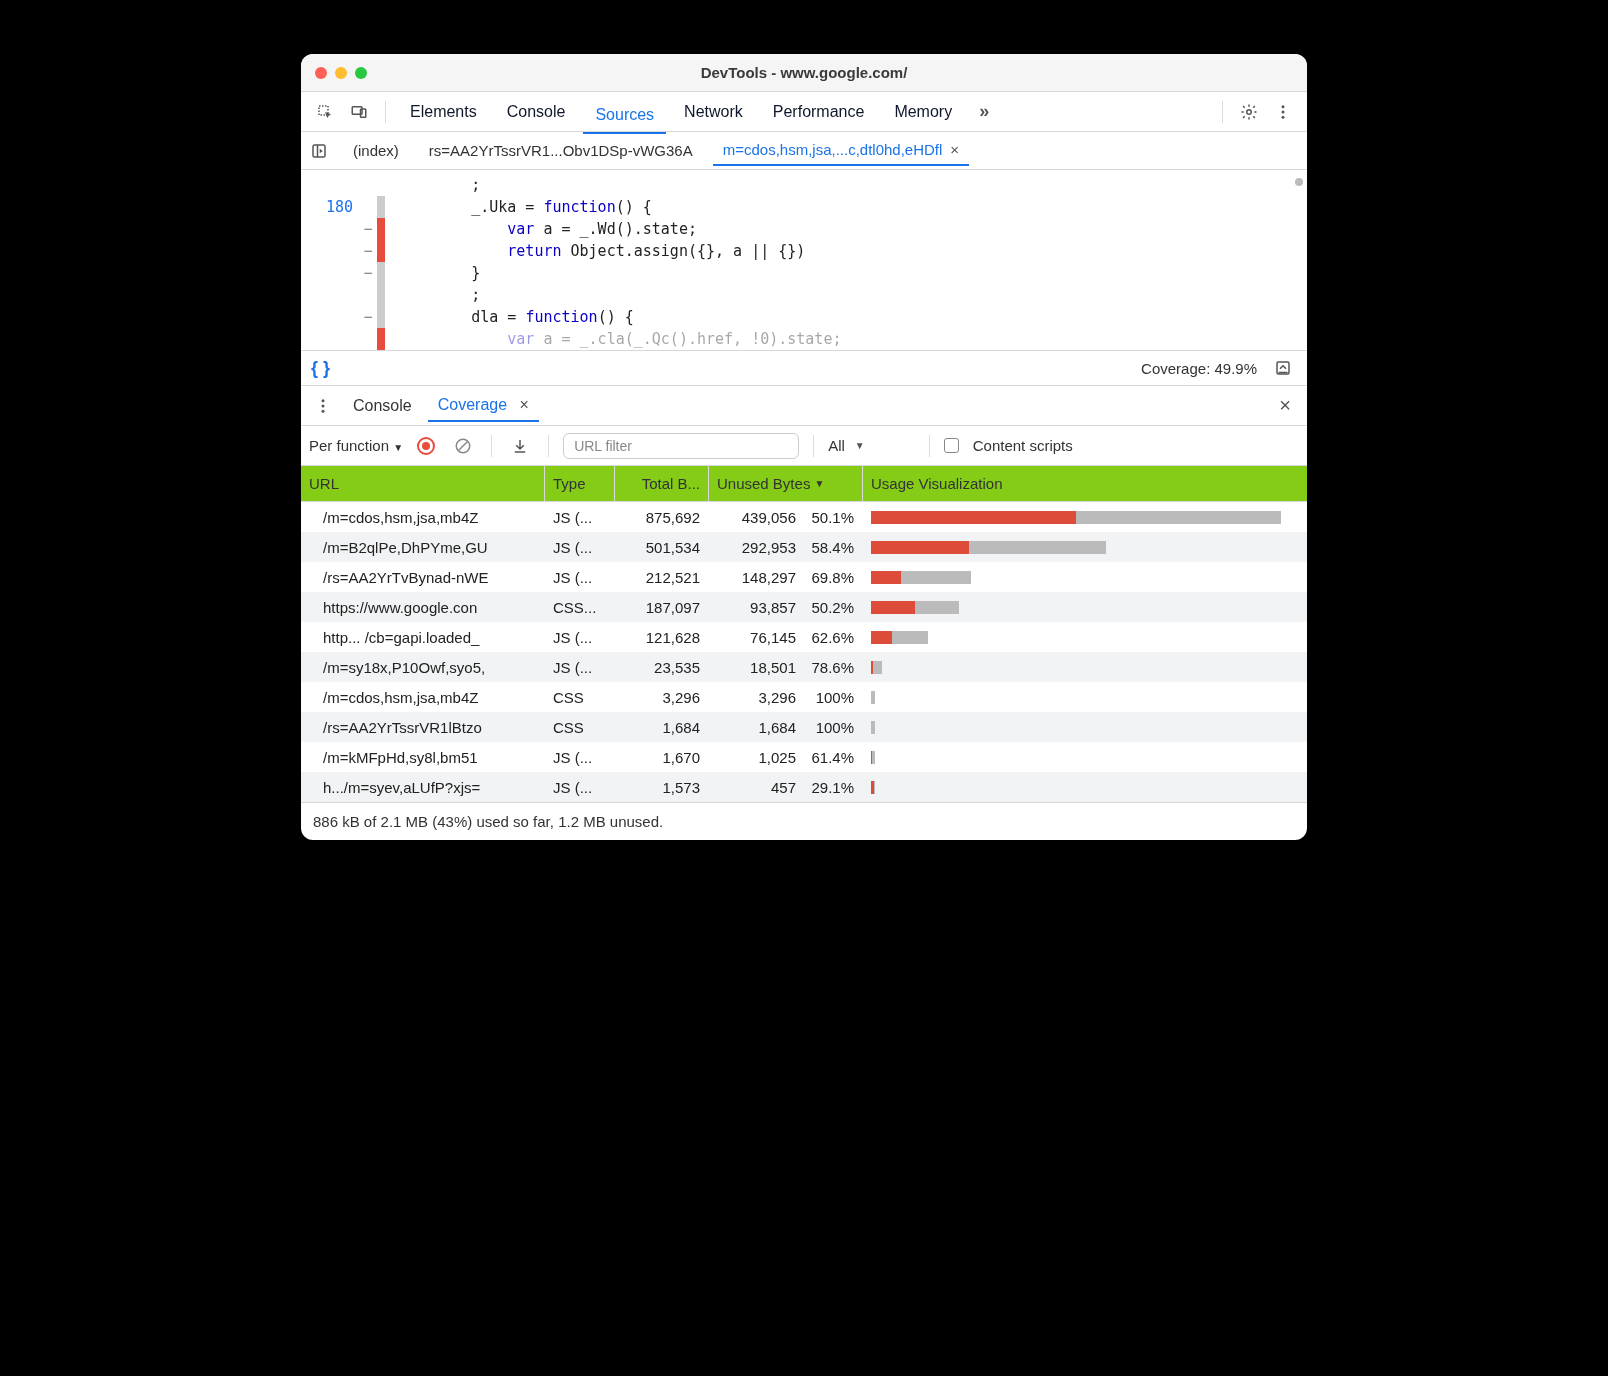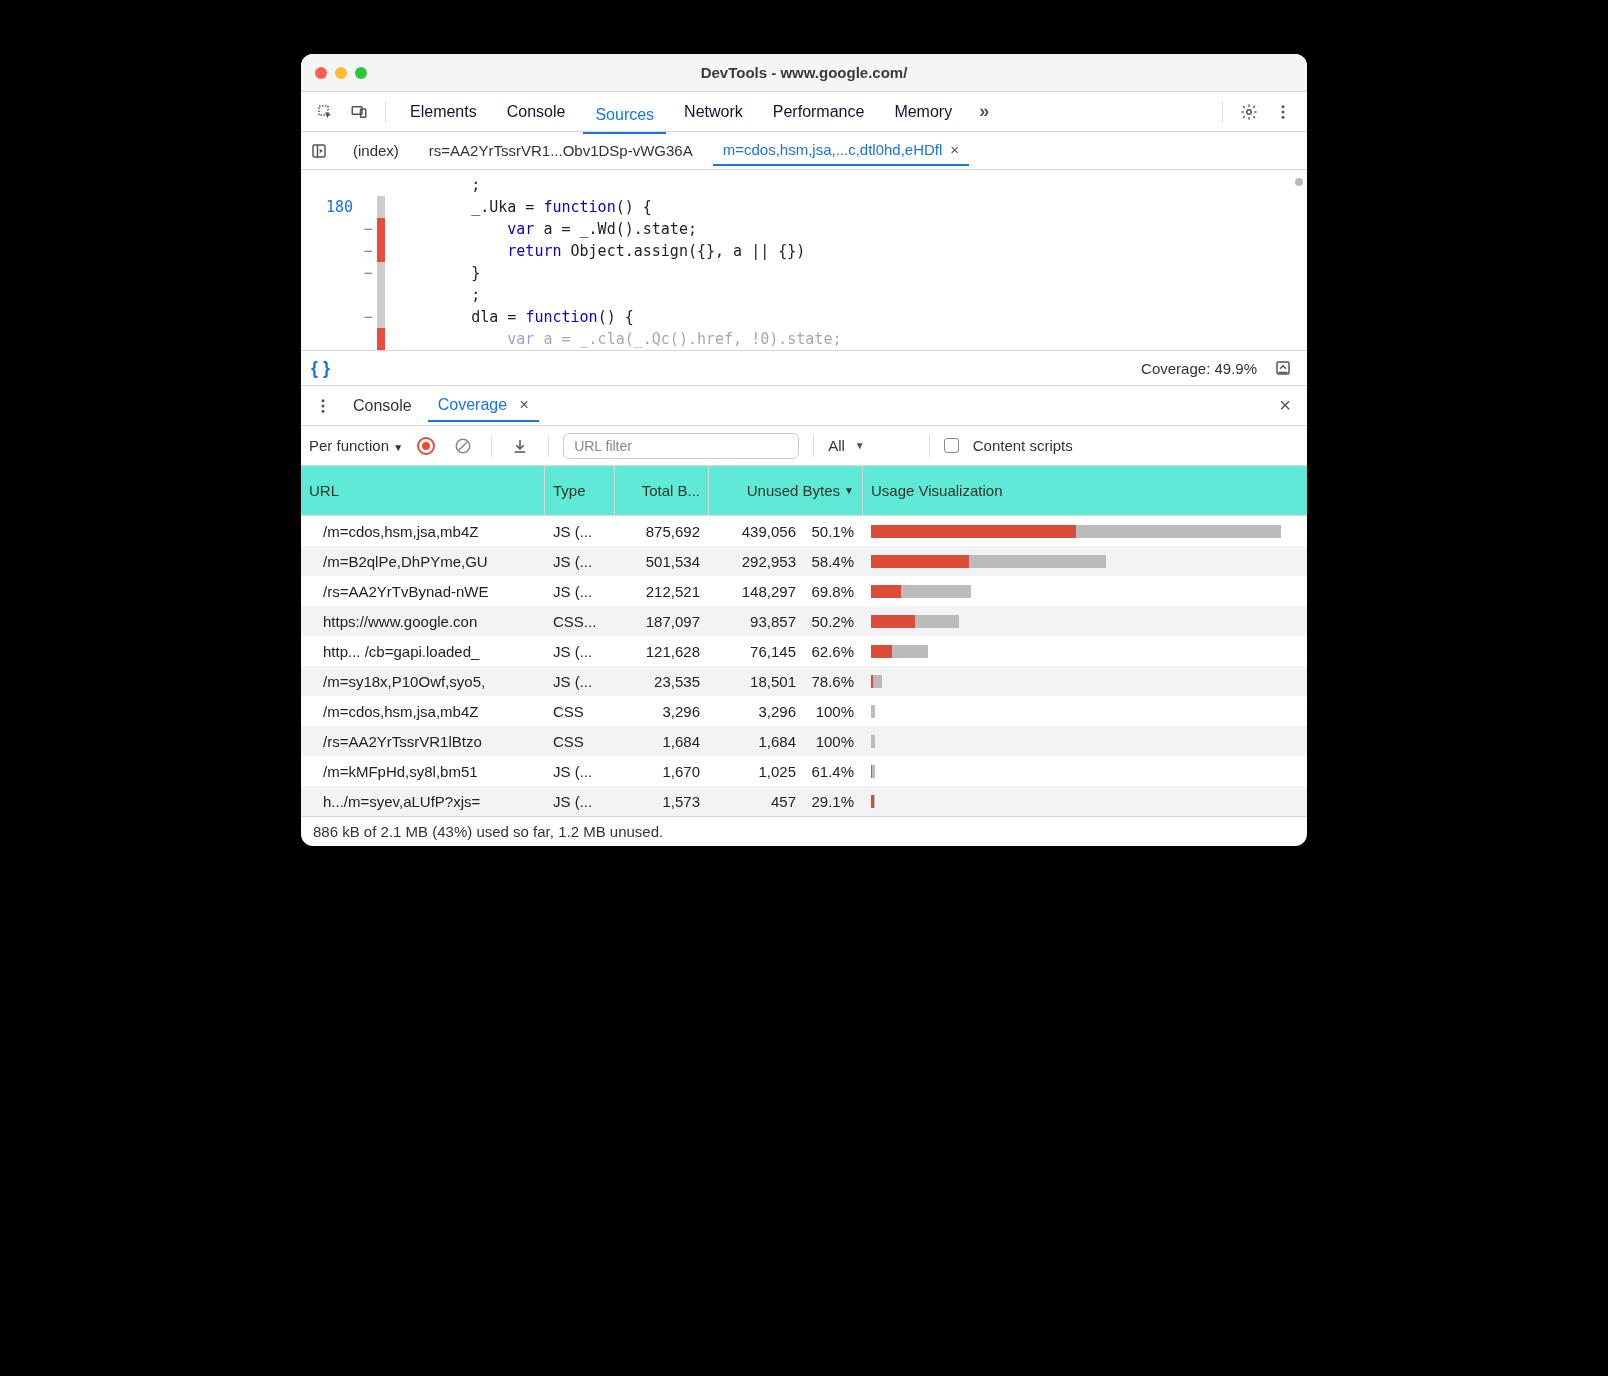--- a/index.html
+++ b/index.html
@@ -48,7 +48,7 @@
 .chk { width:15px; height:15px; border:1.5px solid #888; border-radius:3px; display:inline-block; }
 .record-ring { width:18px; height:18px; border:2px solid #e74c3c; border-radius:50%; display:flex; align-items:center; justify-content:center; }
 .record-ring .inner { width:8px; height:8px; background:#e74c3c; border-radius:50%; }
-.table-head { display:flex; height:50px; background:#5eead4; border-bottom:1px solid #d8d8d8; font-size:15px; color:#333; }
+.table-head { display:flex; height:36px; background:#84cc16; border-bottom:1px solid #d8d8d8; font-size:15px; color:#333; }
 .th { padding:6px 8px; border-right:1px solid #d8d8d8; display:flex; align-items:center; }
 .th:last-child { border-right:none; }
 .col-url { width:244px; }

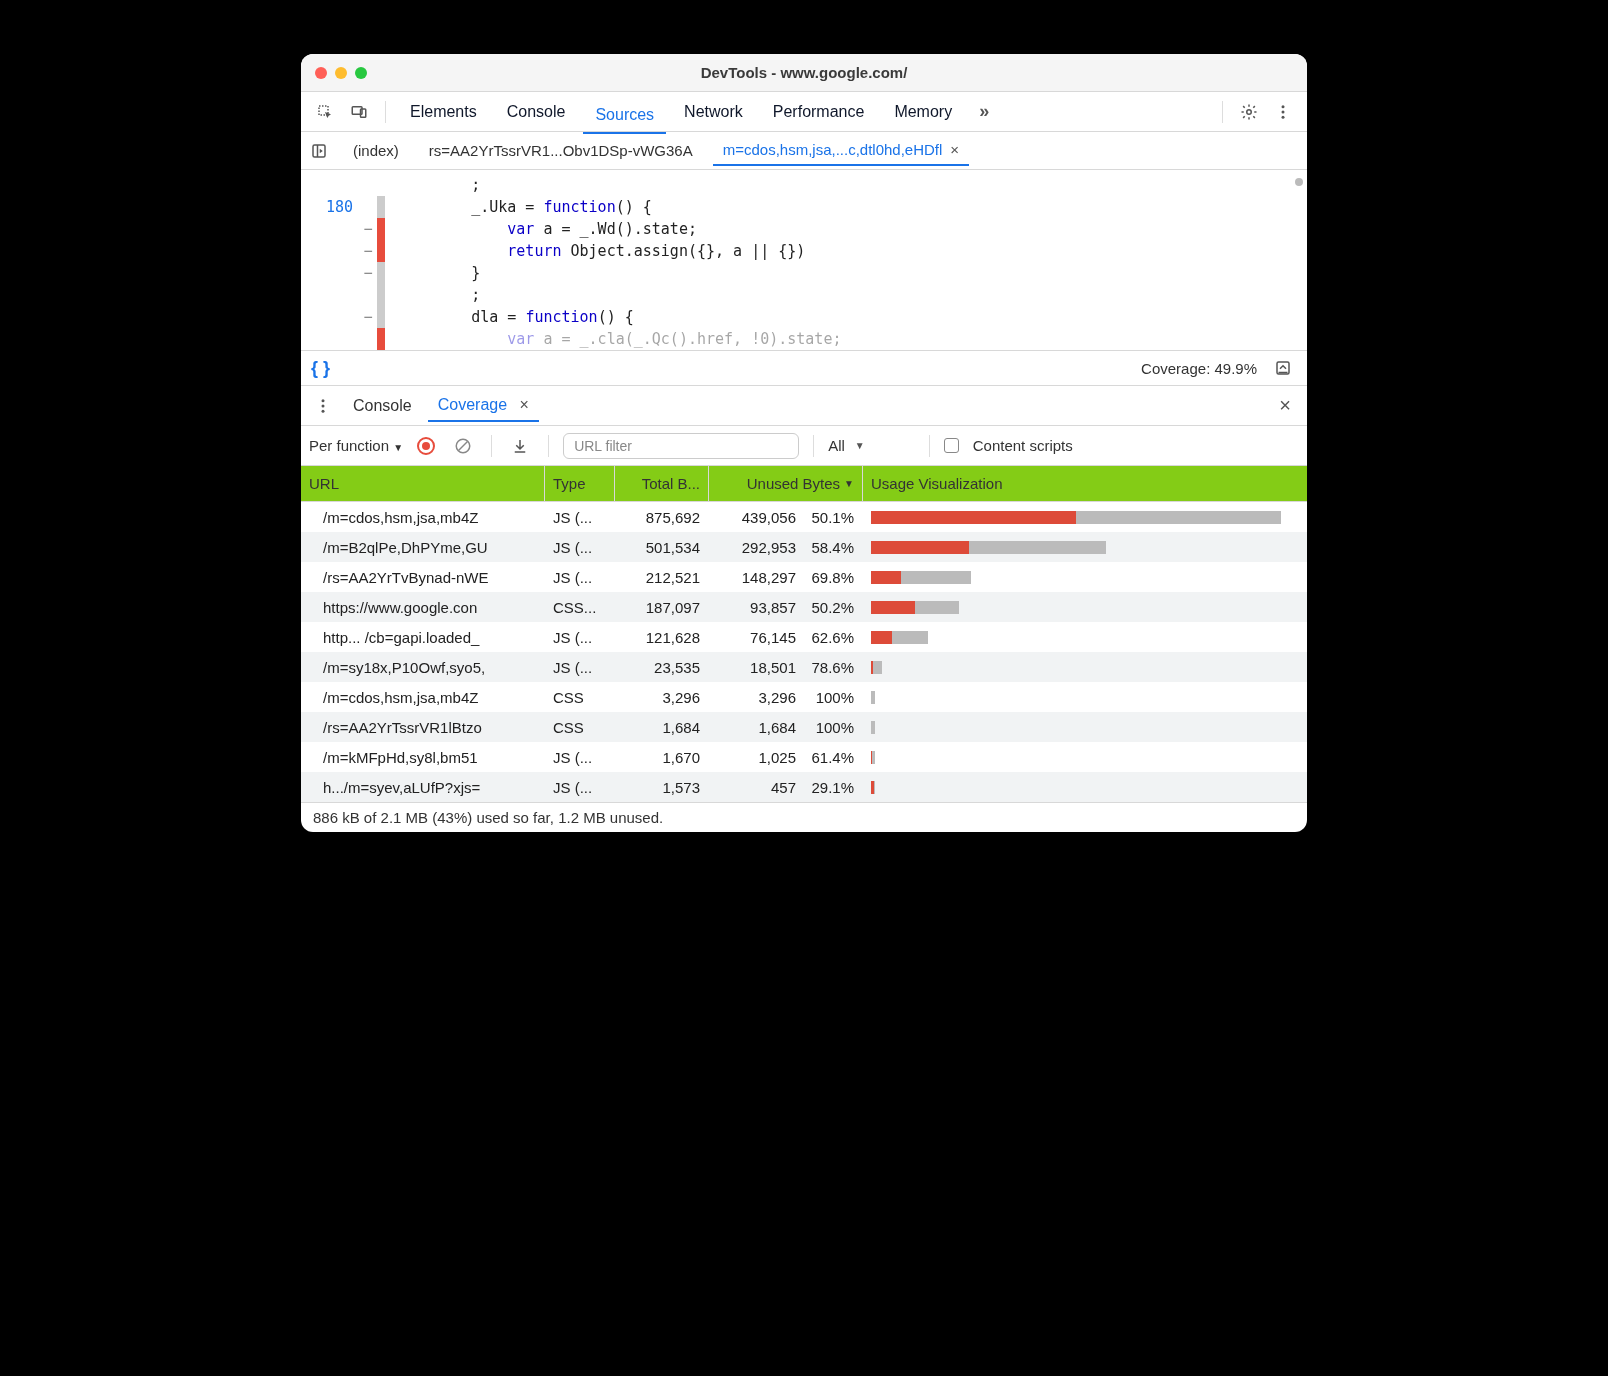--- a/index.html
+++ b/index.html
@@ -54,7 +54,7 @@
 .col-url { width:244px; }
 .col-type { width:70px; }
 .col-total { width:94px; justify-content:flex-end; }
-.col-unused { width:154px; justify-content:flex-end; gap:4px; }
+.col-unused { width:154px; justify-content:flex-start; gap:4px; }
 .col-viz { flex:1; }
 .rows { }
 .row { display:flex; height:30px; font-size:15px; color:#222; align-items:center; }

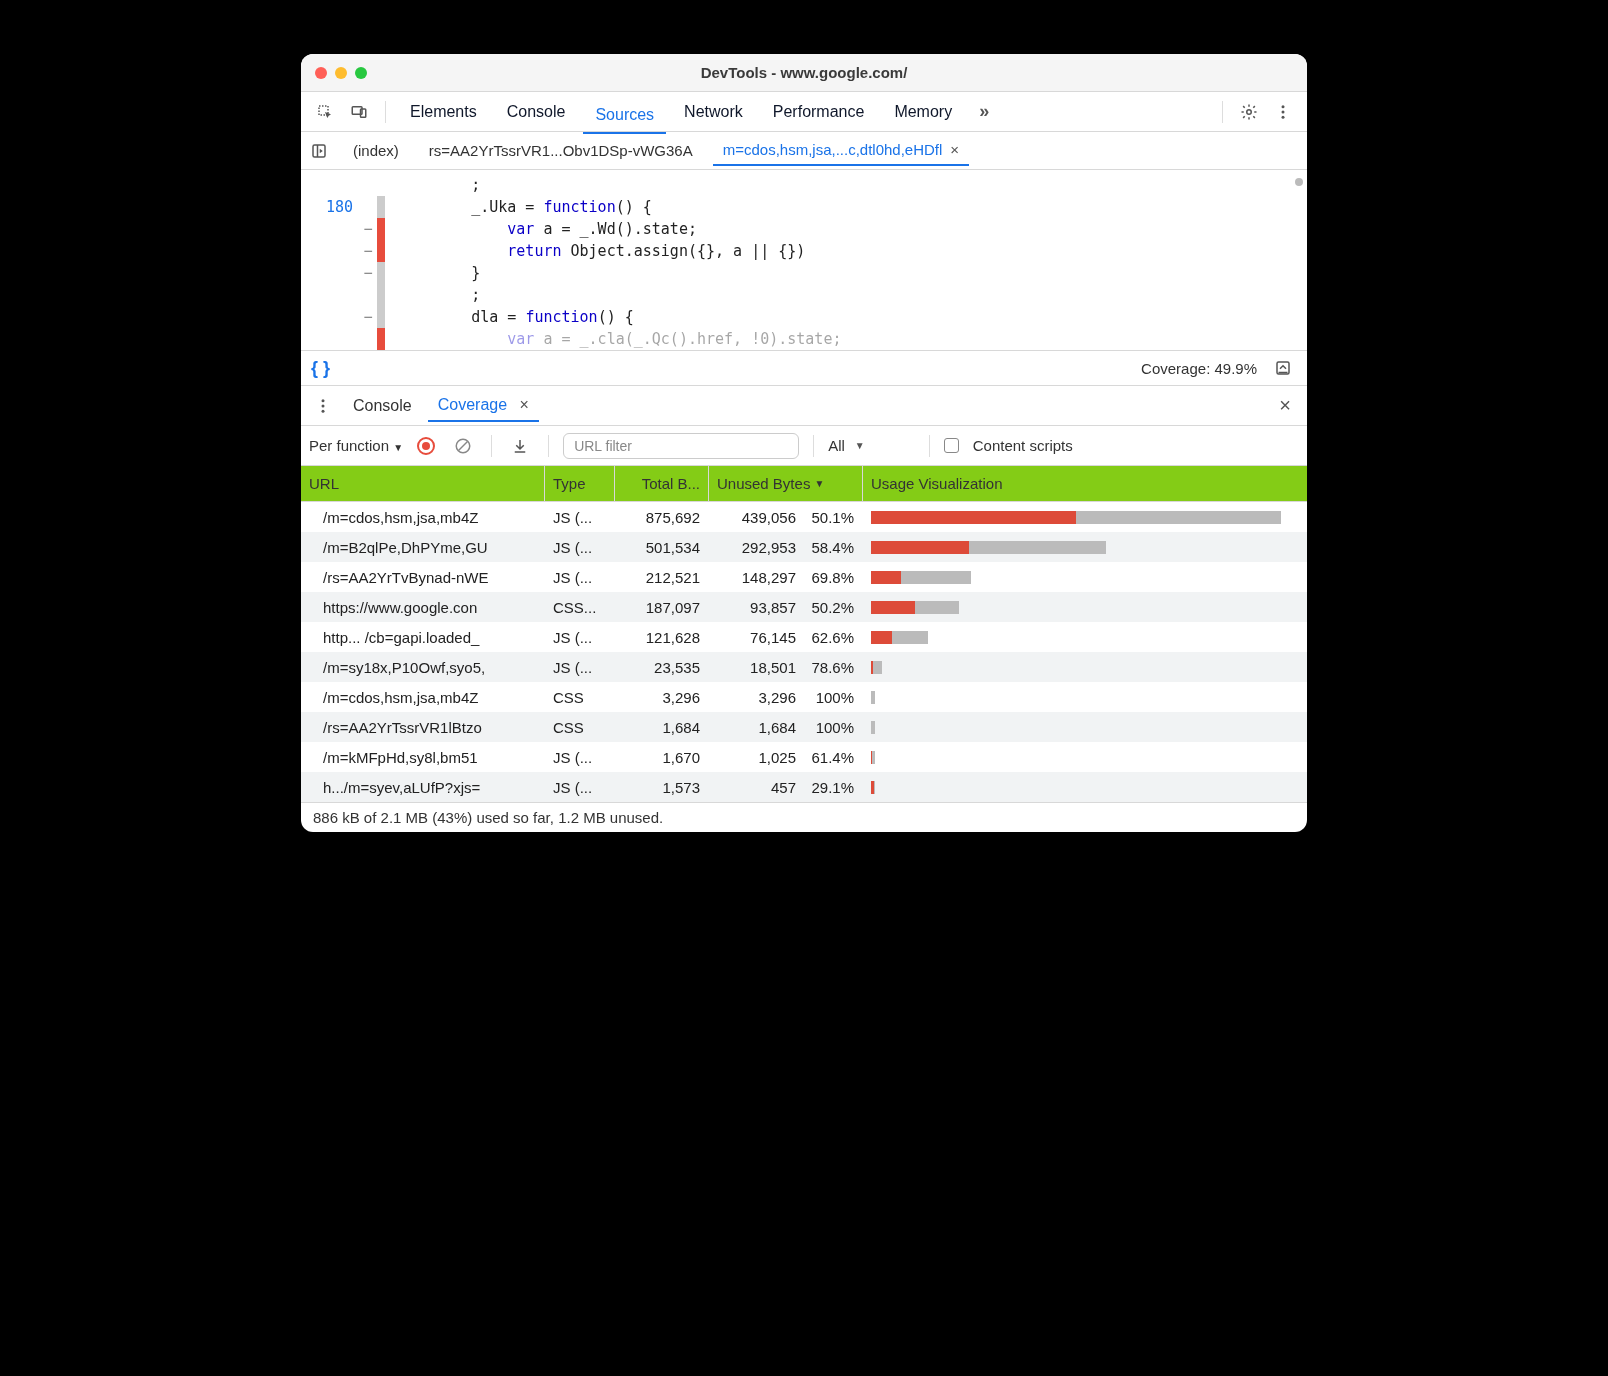--- a/index.html
+++ b/index.html
@@ -68,7 +68,7 @@
 .viz-bar { height:13px; display:flex; }
 .viz-bar .used { background:#dd4b39; height:100%; }
 .viz-bar .unused { background:#bbb; height:100%; }
-.status { height:30px; border-top:1px solid #d8d8d8; display:flex; align-items:center; padding:0 12px; font-size:15px; color:#333; }
+.status { height:38px; border-top:1px solid #d8d8d8; display:flex; align-items:center; padding:0 12px; font-size:15px; color:#333; }
 .flex-spacer { flex:1; }
 </style>
 </head>

